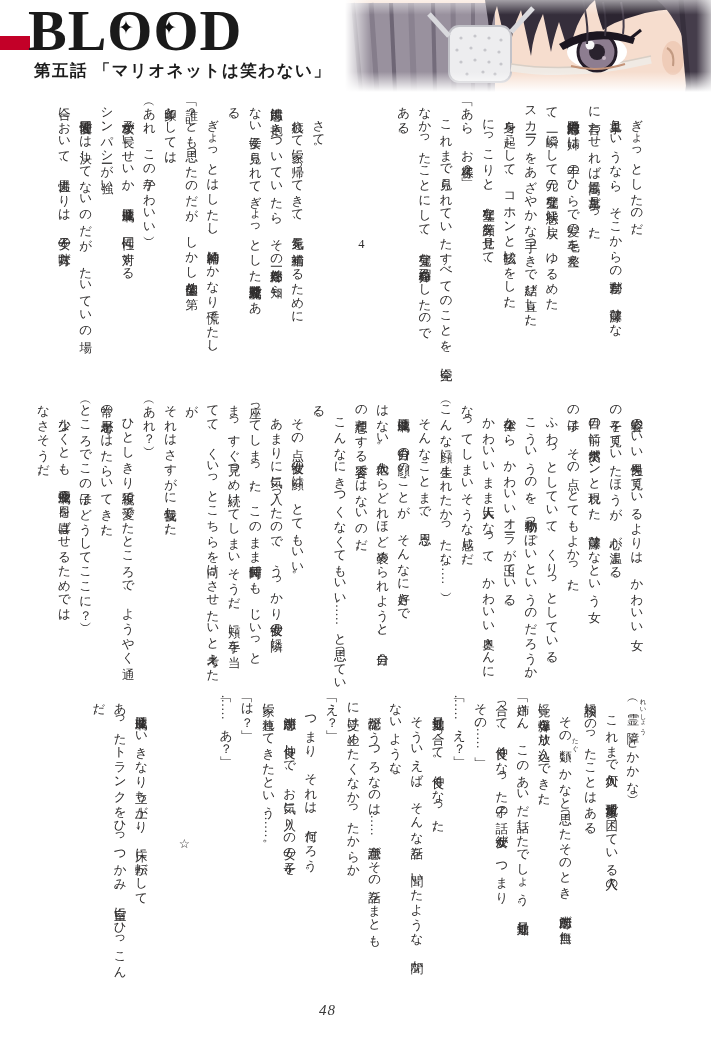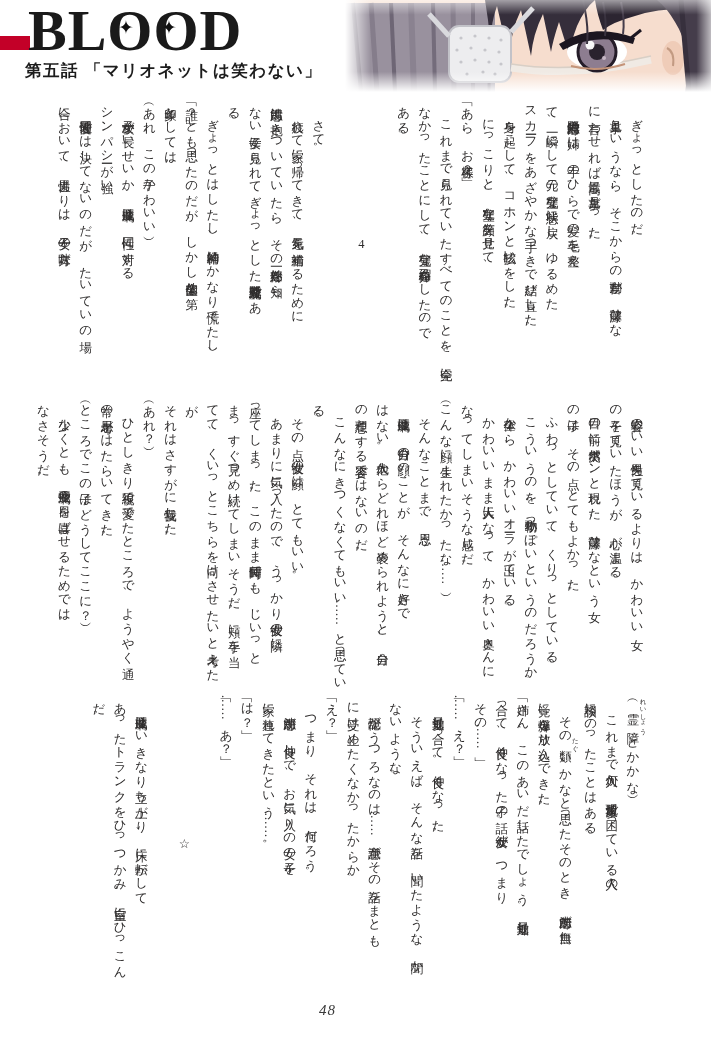--- a/index.html
+++ b/index.html
@@ -46,7 +46,7 @@
   .sparkle.s2 { left: 133px; }
   .episode-title {
     position: absolute;
-    left: 25px; top: 60px;
+    left: 34px; top: 60px;
     font-size: 16.5px;
     font-weight: bold;
     letter-spacing: 1.5px;

